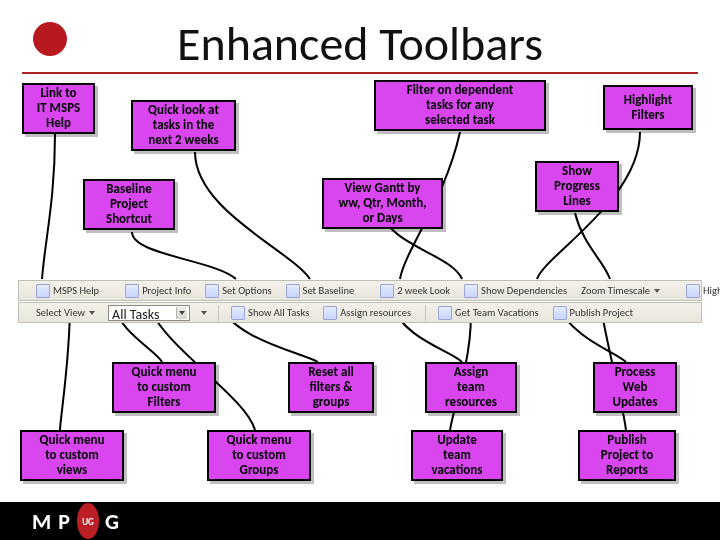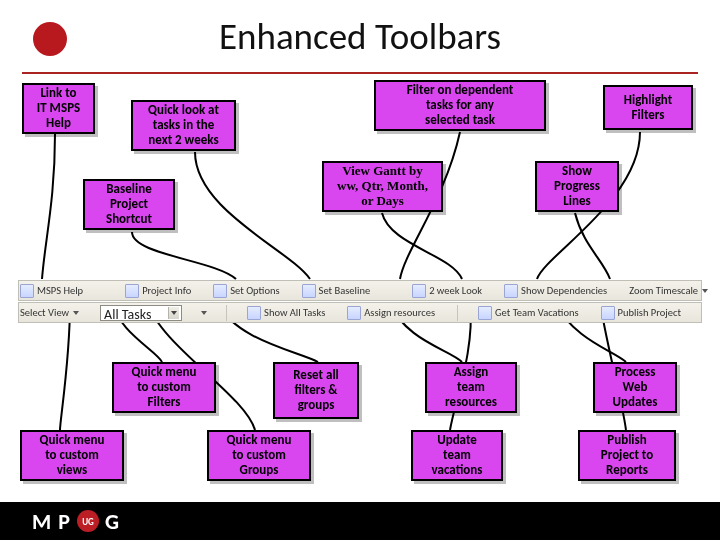--- a/index.html
+++ b/index.html
@@ -27,7 +27,7 @@
     left: 0;
     width: 720px;
     text-align: center;
-    font-size: 37px;
+    font-size: 48px;
     font-weight: 400;
     color: #111;
   }

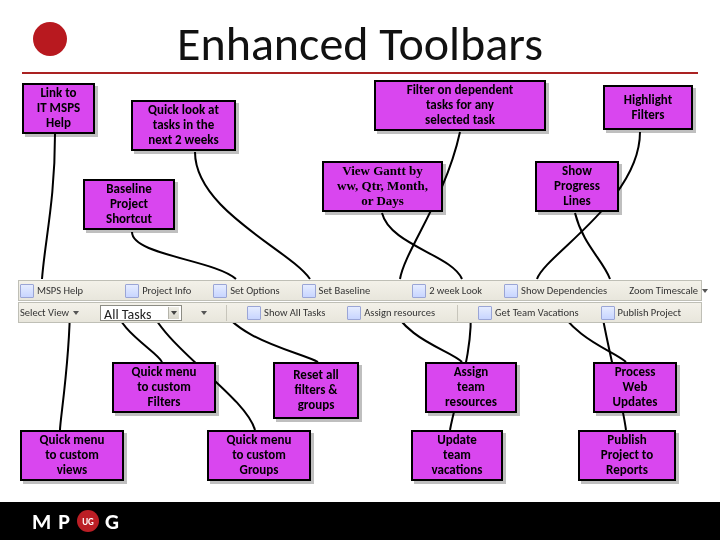--- a/index.html
+++ b/index.html
@@ -198,7 +198,7 @@
 selected task</div>
 <div class="callout shadow" style="left:603px; top:85px; width:90px; height:45px;">Highlight
 Filters</div>
-<div class="callout shadow" style="left:322px; top:161px; width:121px; height:51px;font-family:Liberation Serif, serif;">View Gantt by
+<div class="callout shadow" style="left:322px; top:178px; width:121px; height:51px;">View Gantt by
 ww, Qtr, Month,
 or Days</div>
 <div class="callout shadow" style="left:535px; top:161px; width:84px; height:51px;">Show

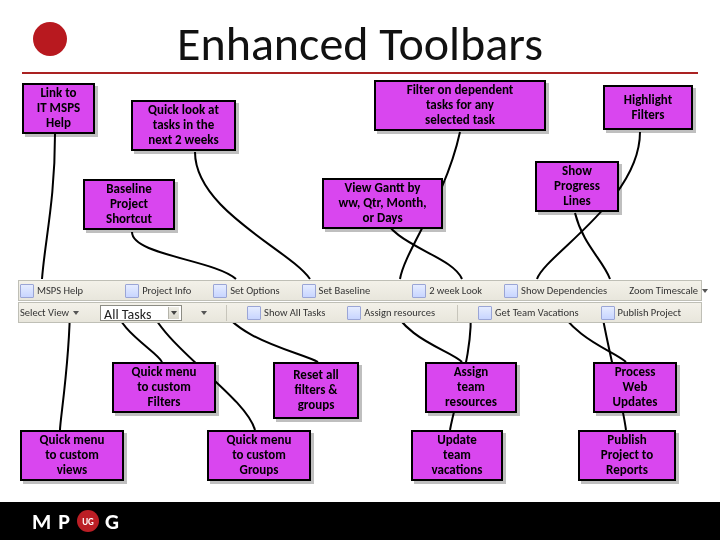--- a/index.html
+++ b/index.html
@@ -72,8 +72,8 @@
     color: #333;
     display: flex;
     align-items: center;
-    gap: 18px;
-    padding: 1px 0;
+    gap: 10px;
+    padding: 1px 16px;
     height: 21px;
   }
   .toolbar-strip .item {

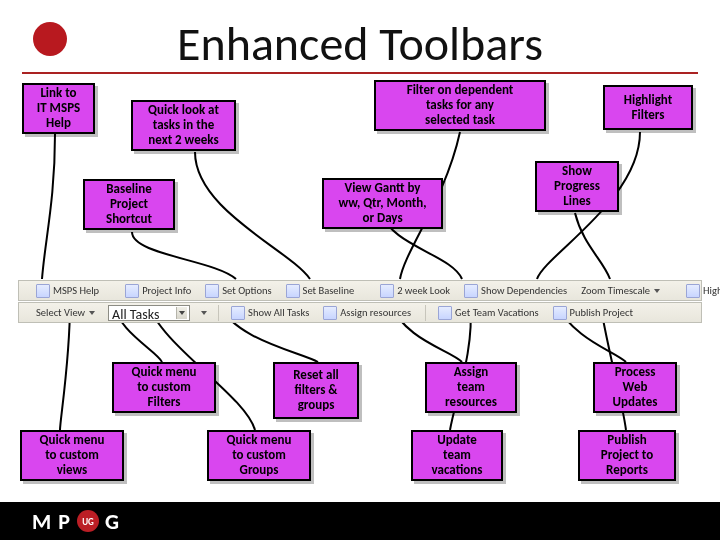--- a/index.html
+++ b/index.html
@@ -277,7 +277,7 @@
 <div class="callout shadow" style="left:112px; top:362px; width:104px; height:51px;">Quick menu
 to custom
 Filters</div>
-<div class="callout shadow" style="left:273px; top:362px; width:86px; height:57px;">Reset all
+<div class="callout shadow" style="left:288px; top:362px; width:86px; height:51px;">Reset all
 filters &amp;
 groups</div>
 <div class="callout shadow" style="left:425px; top:362px; width:92px; height:51px;">Assign

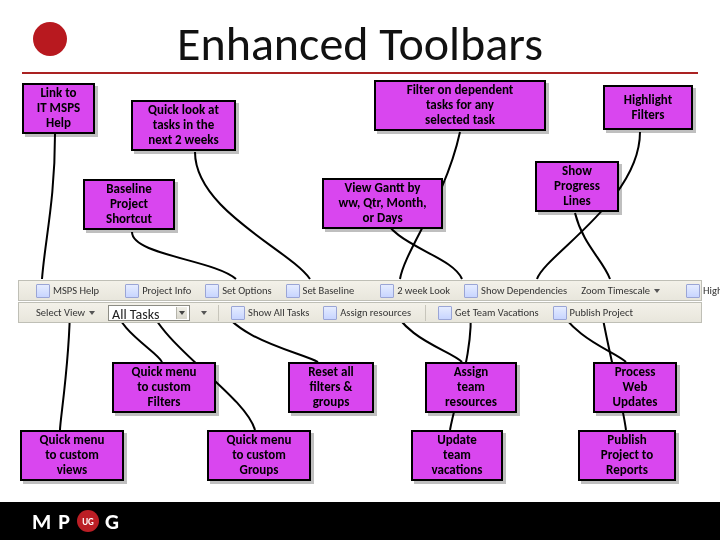--- a/index.html
+++ b/index.html
@@ -151,7 +151,7 @@
   .footer .p { color: #fff; font-weight: 800; font-size: 22px; letter-spacing: 1px;}
   .footer .g { color: #fff; font-weight: 800; font-size: 22px; letter-spacing: 1px;}
   .footer .dot {
-    width: 22px; height: 22px; border-radius: 50%;
+    width: 22px; height: 36px; border-radius: 50%;
     background: #bb1e25;
     display: flex; align-items:center; justify-content:center;
     color:#fff; font-size:9px; font-weight:700;

